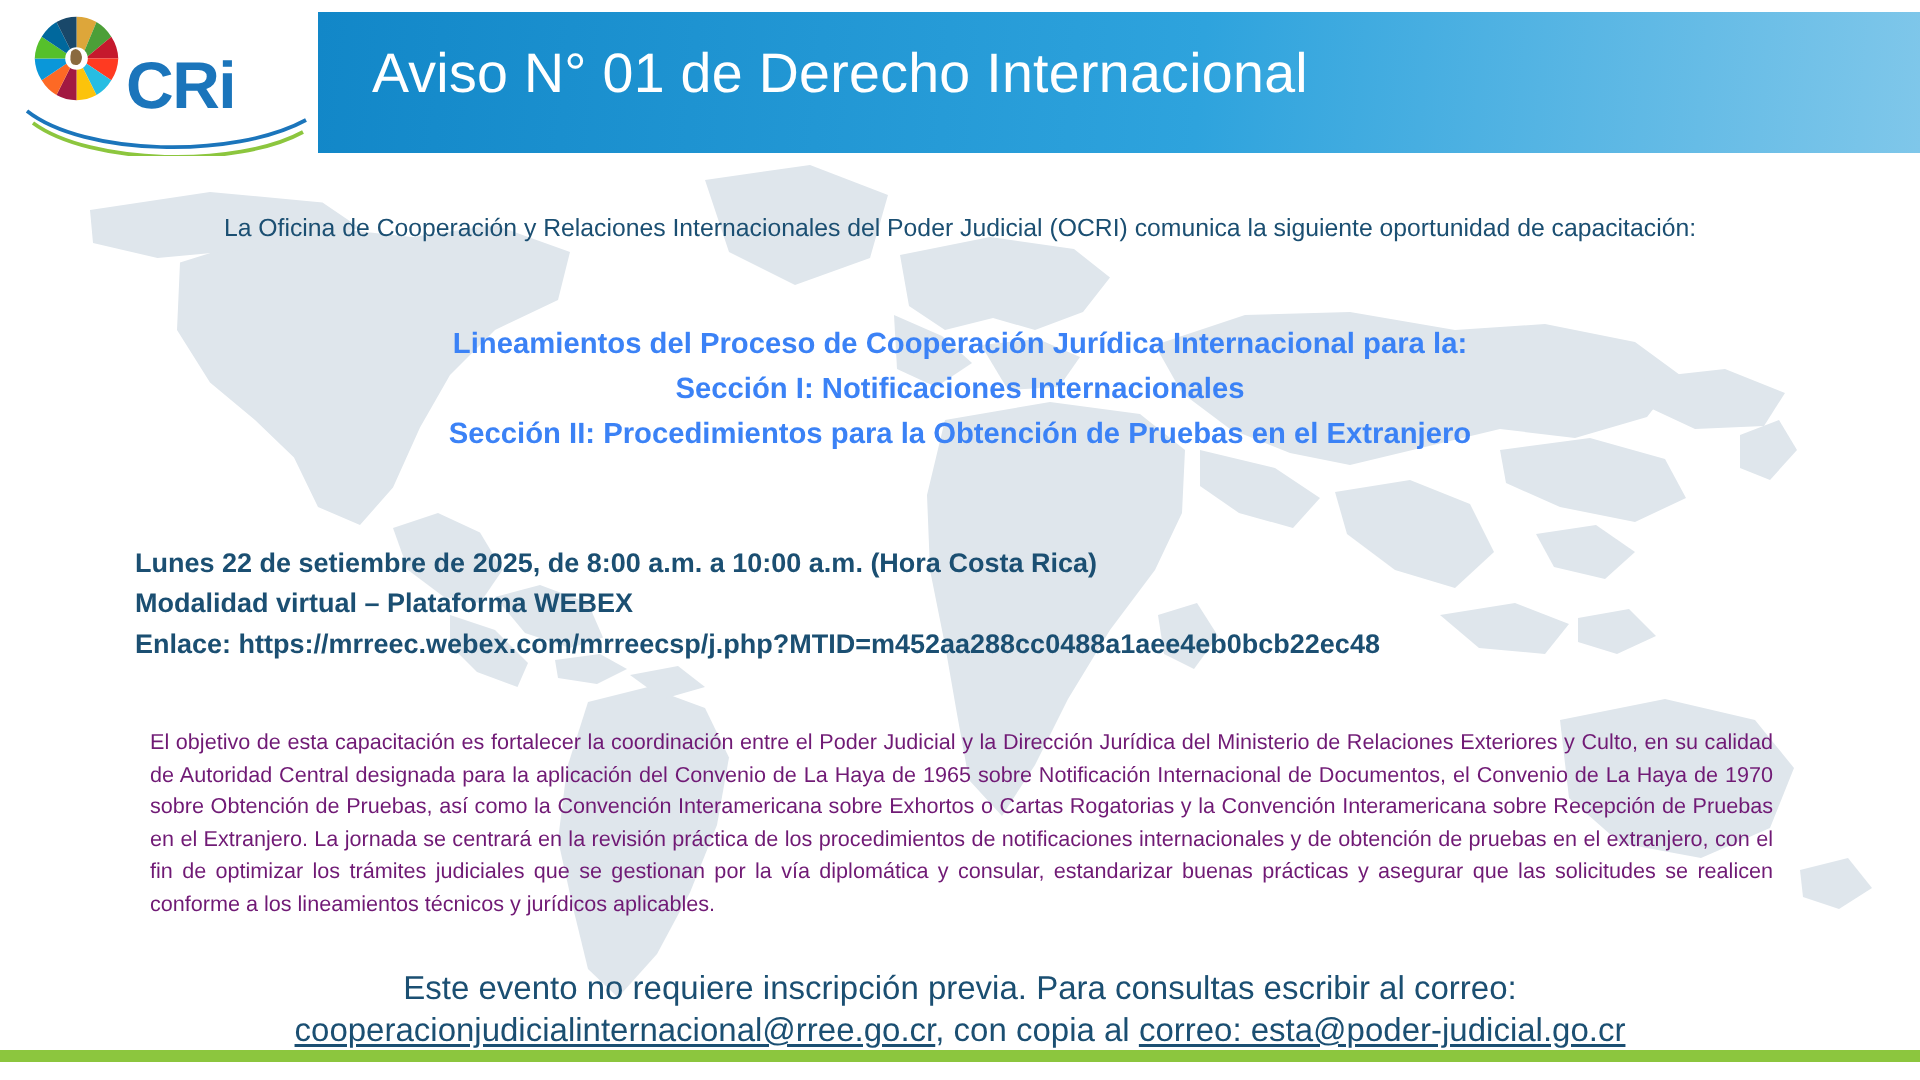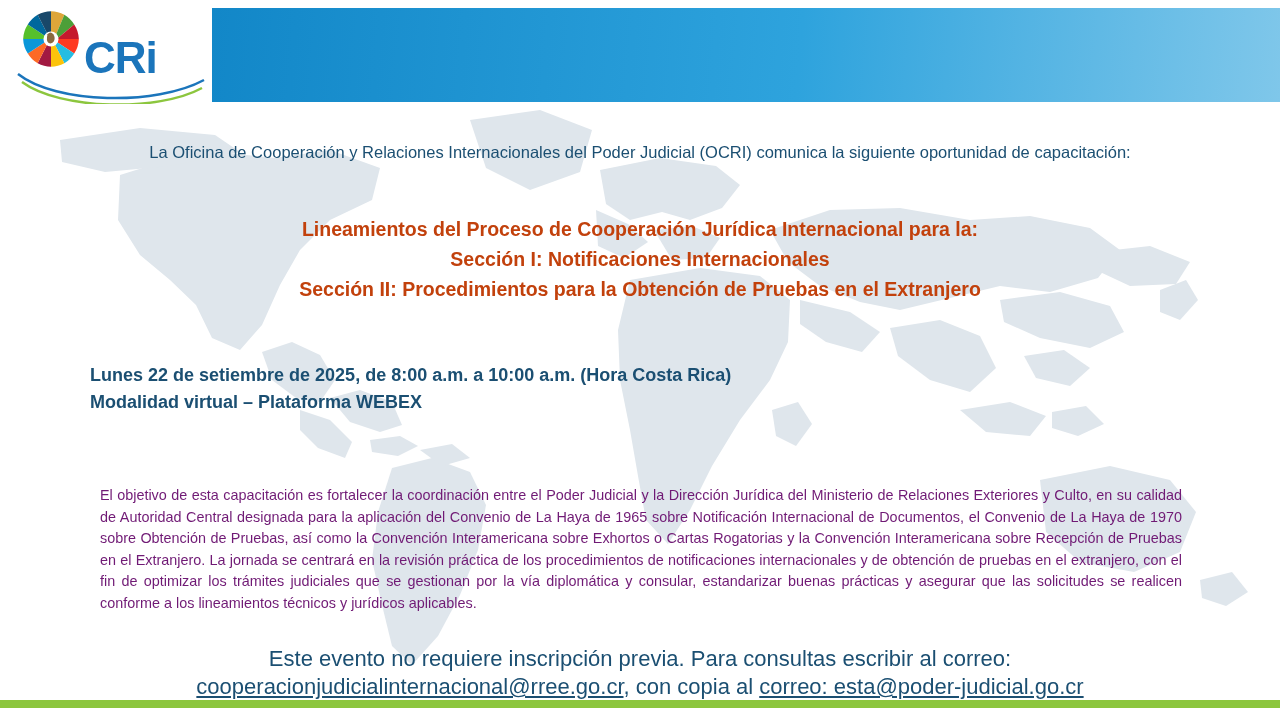--- a/index.html
+++ b/index.html
@@ -235,6 +235,7 @@
 
 <div class="header">
   <div class="header-band"></div>
+  <div class="header-title">Aviso N° 01 de Derecho Internacional</div>
 
   <div class="logo">
     <svg class="logo-sdg" viewBox="0 0 100 100" xmlns="http://www.w3.org/2000/svg" aria-hidden="true">

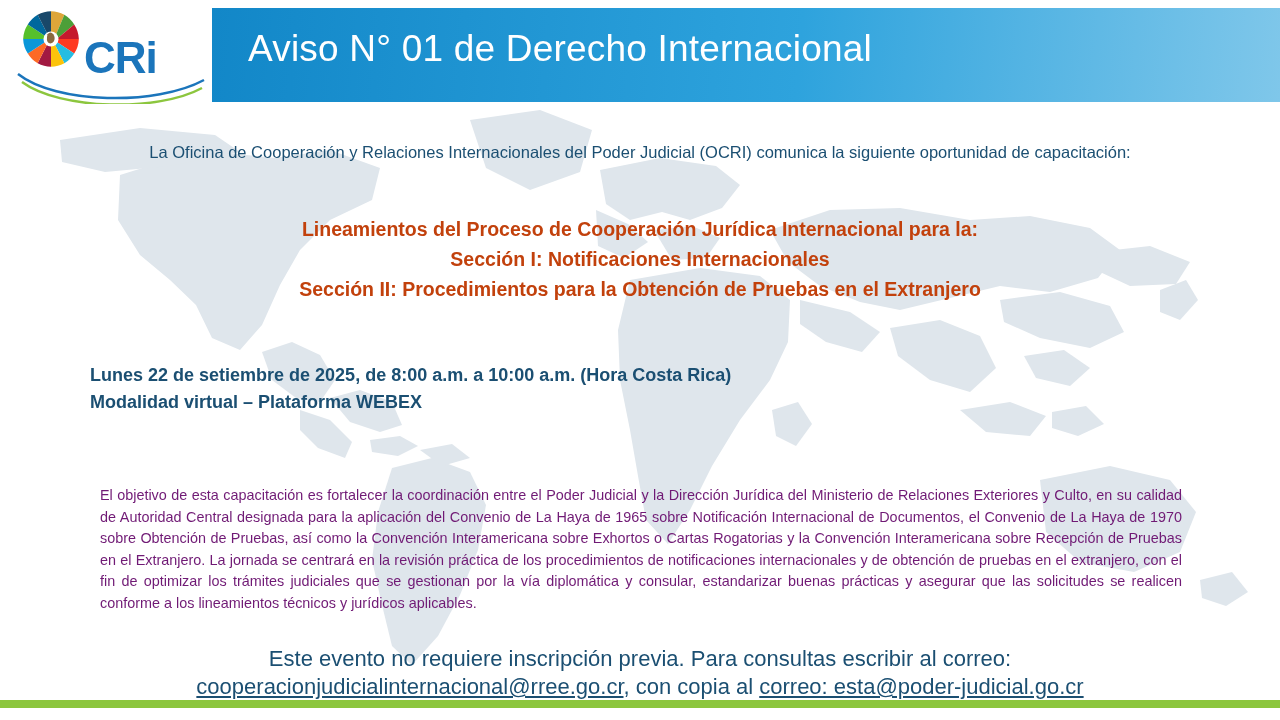--- a/index.html
+++ b/index.html
@@ -123,7 +123,7 @@
     text-align: center;
     font-size: 19.5px;
     font-weight: bold;
-    color: #c2410c;
+    color: #3b82f6;
     line-height: 30px;
   }
 

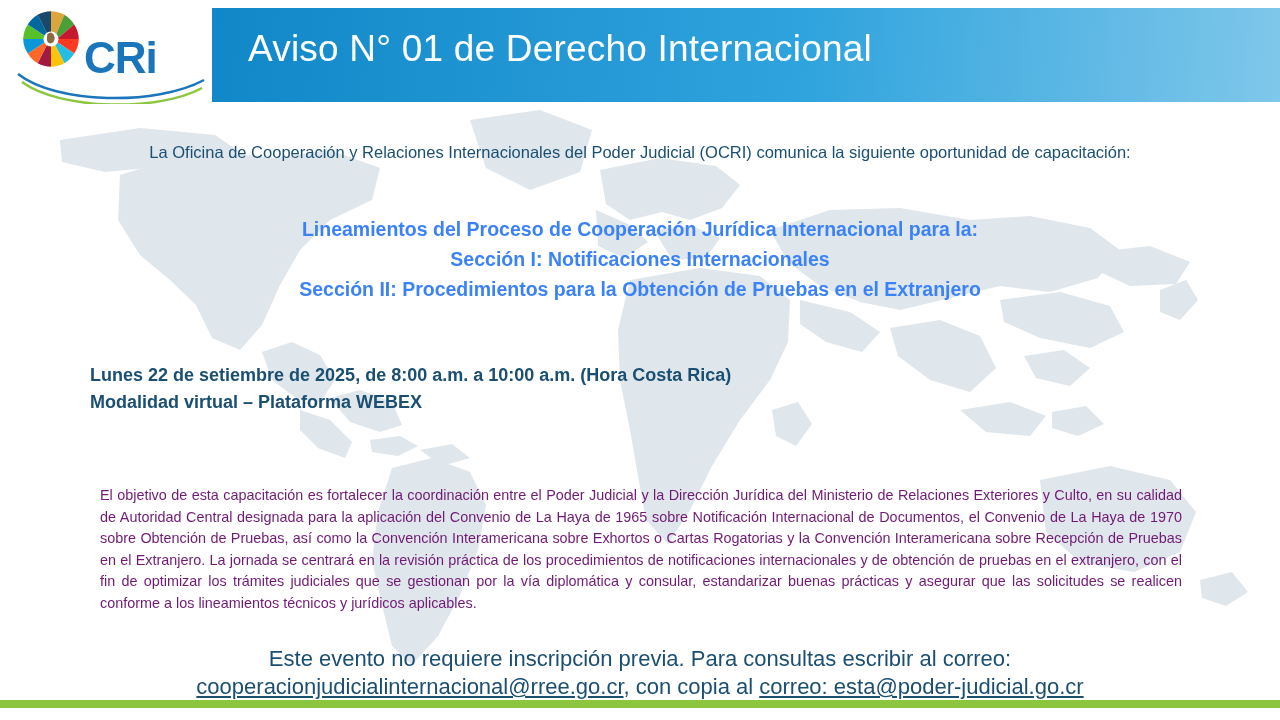--- a/index.html
+++ b/index.html
@@ -282,6 +282,7 @@
   <div class="schedule">
     <div>Lunes 22 de setiembre de 2025, de 8:00 a.m. a 10:00 a.m. (Hora Costa Rica)</div>
     <div>Modalidad virtual – Plataforma WEBEX</div>
+    <div>Enlace: https://mrreec.webex.com/mrreecsp/j.php?MTID=m452aa288cc0488a1aee4eb0bcb22ec48</div>
   </div>
 
   <div class="body-text">El objetivo de esta capacitación es fortalecer la coordinación entre el Poder Judicial y la Dirección Jurídica del Ministerio de Relaciones Exteriores y Culto, en su calidad de Autoridad Central designada para la aplicación del Convenio de La Haya de 1965 sobre Notificación Internacional de Documentos, el Convenio de La Haya de 1970 sobre Obtención de Pruebas, así como la Convención Interamericana sobre Exhortos o Cartas Rogatorias y la Convención Interamericana sobre Recepción de Pruebas en el Extranjero. La jornada se centrará en la revisión práctica de los procedimientos de notificaciones internacionales y de obtención de pruebas en el extranjero, con el fin de optimizar los trámites judiciales que se gestionan por la vía diplomática y consular, estandarizar buenas prácticas y asegurar que las solicitudes se realicen conforme a los lineamientos técnicos y jurídicos aplicables.</div>

